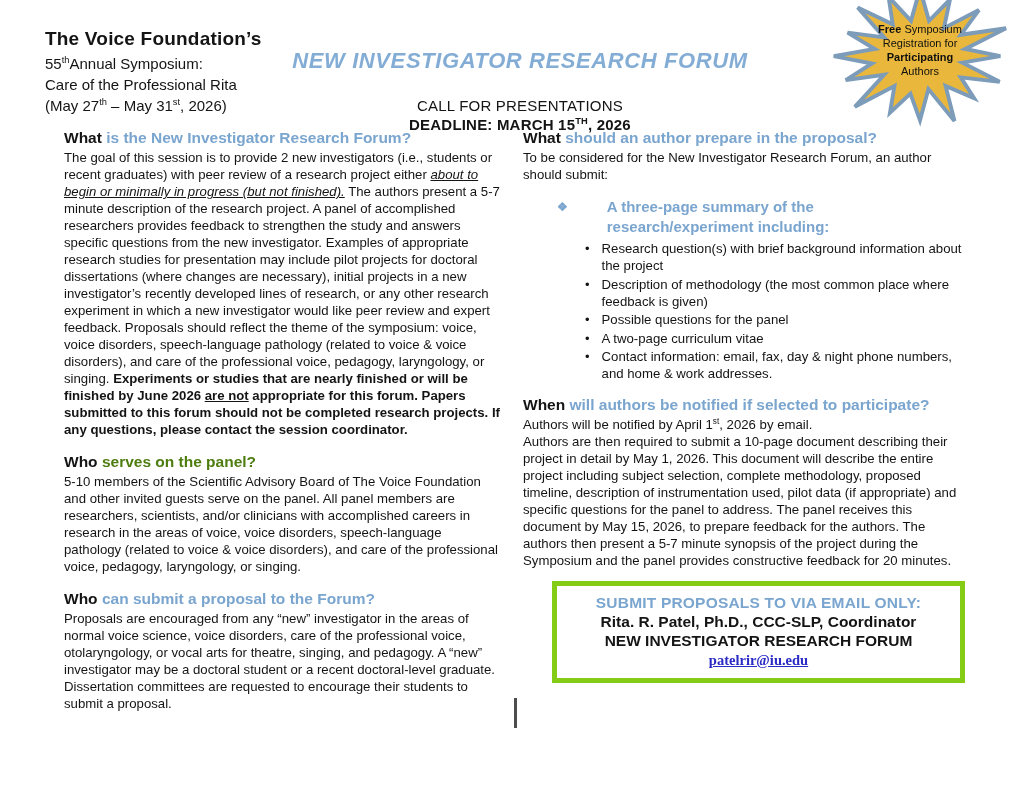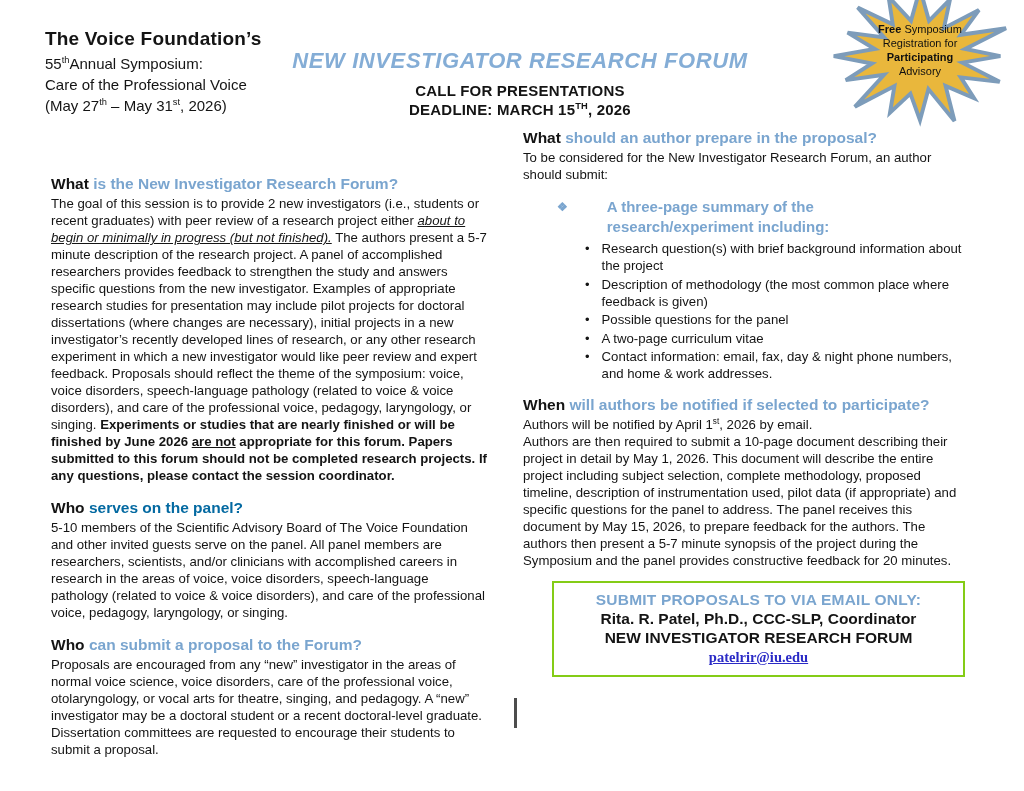--- a/index.html
+++ b/index.html
@@ -103,7 +103,7 @@
     <div><span class="b">Free</span><span> Symposium</span></div>
     <div><span>Registration for</span></div>
     <div><span class="b">Participating</span></div>
-    <div><span>Advisory</span></div>
+    <div><span>Authors</span></div>
   </div>
 </div>
 

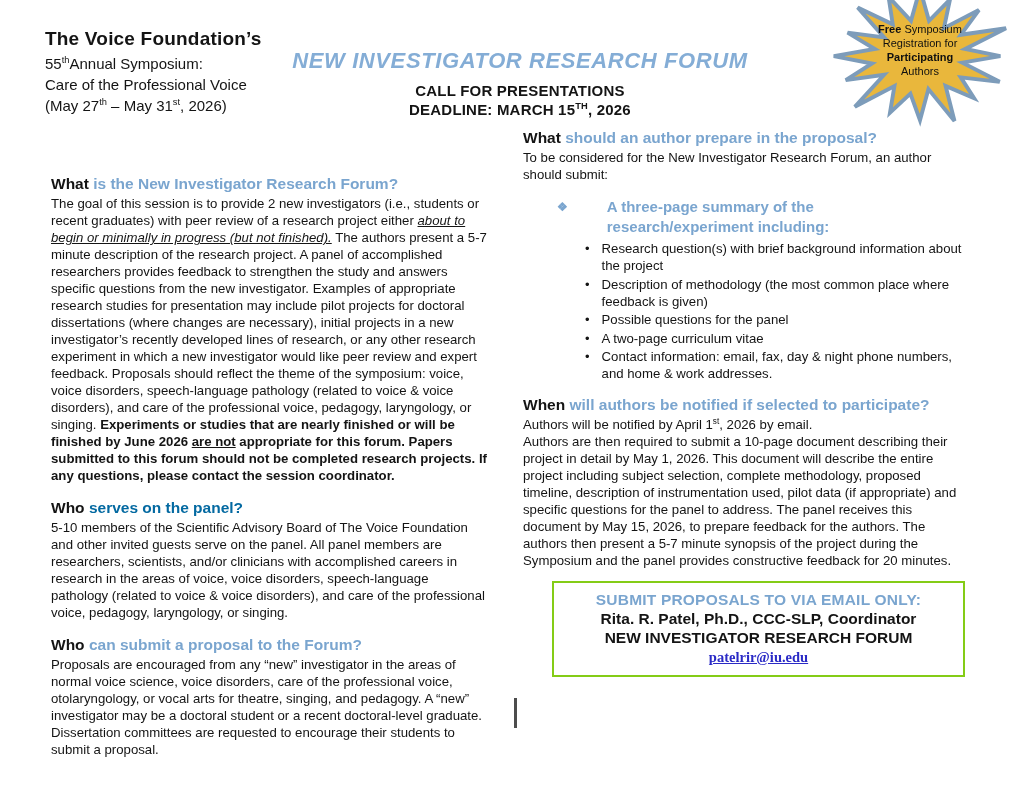--- a/index.html
+++ b/index.html
@@ -85,7 +85,7 @@
 <div class="hdr-left">
   <div class="org">The Voice Foundation’s</div>
   <div class="hline"><span>55</span><sup>th</sup><span>Annual Symposium:</span></div>
-  <div class="hline">Care of the Professional Voice</div>
+  <div class="hline">Care of the Professional Rita</div>
   <div class="hline"><span>(May 27</span><sup>th</sup><span> – May 31</span><sup>st</sup><span>, 2026)</span></div>
 </div>
 

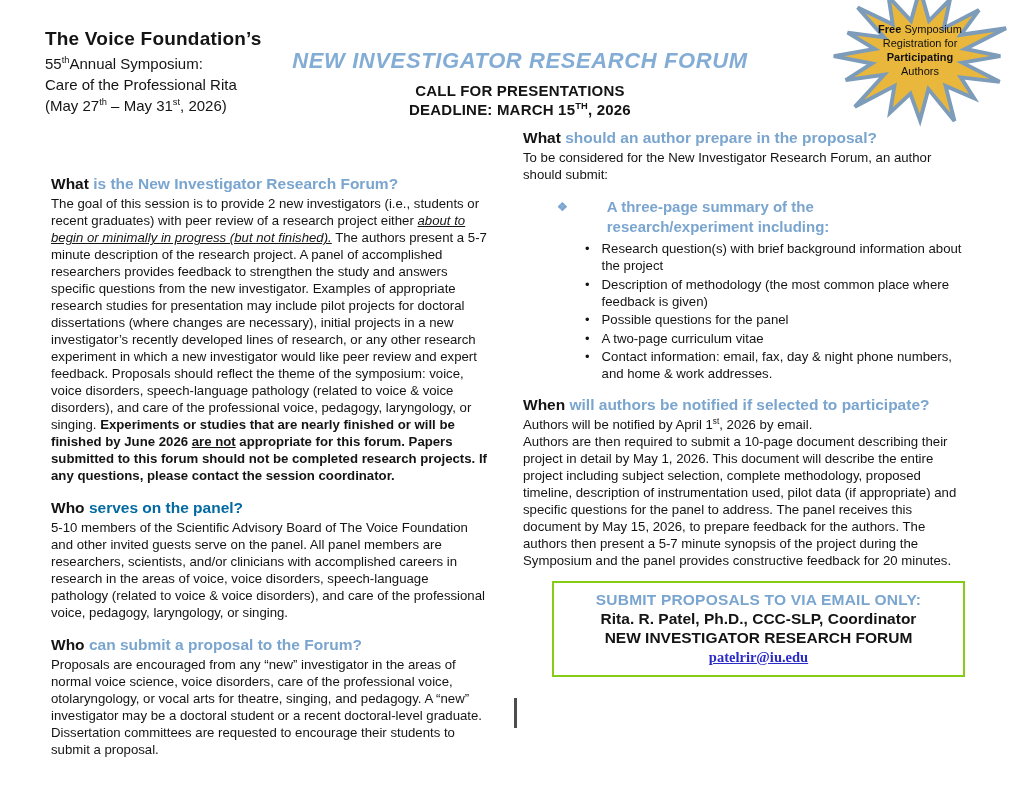--- a/index.html
+++ b/index.html
@@ -32,7 +32,7 @@
     color:var(--title-blue);font-style:italic;font-weight:700;
     font-size:22px;letter-spacing:.6px;white-space:nowrap;
   }
-  .forum-sub{font-weight:700;font-size:15px;line-height:19px;margin-top:7px;letter-spacing:.2px;}
+  .forum-sub{font-weight:400;font-size:15px;line-height:19px;margin-top:22px;letter-spacing:.2px;}
   .forum-sub2{font-weight:700;font-size:15px;line-height:19px;letter-spacing:.2px;}
 
   

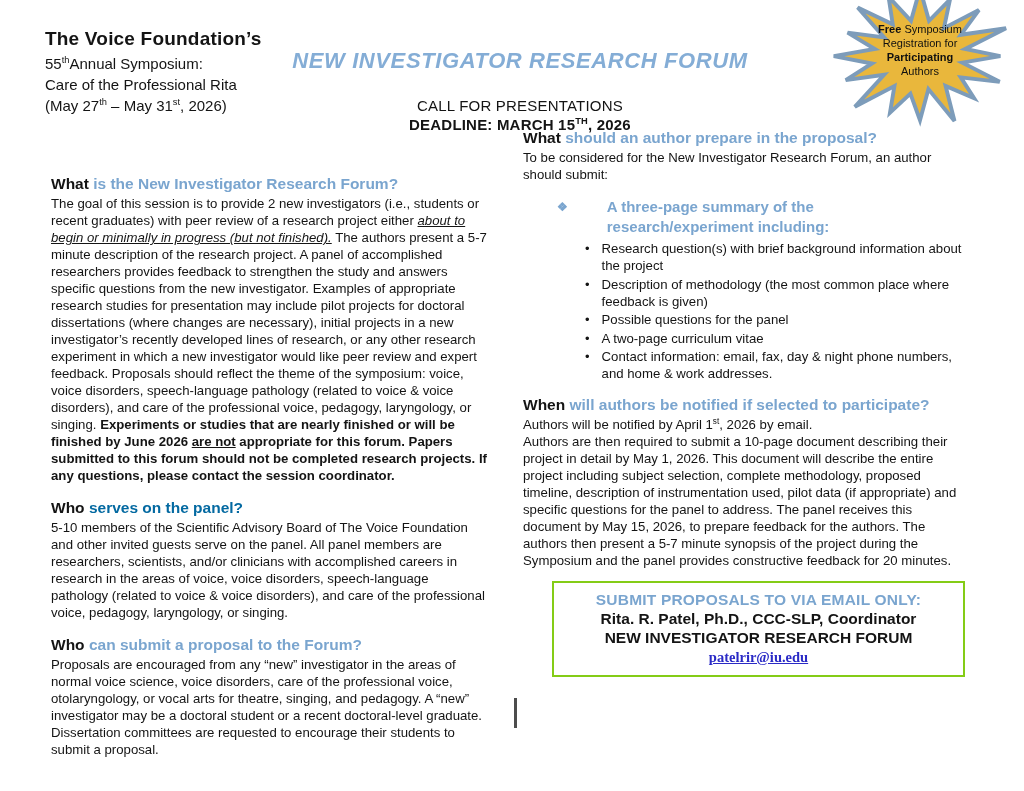--- a/index.html
+++ b/index.html
@@ -45,7 +45,7 @@
 
   
   .col{position:absolute;top:128px;}
-  .col-left{left:51px;width:437px;margin-top:46px;}
+  .col-left{left:64px;width:437px;}
   .col-right{left:523px;width:445px;}
 
   .sec-h{font-size:15.5px;font-weight:700;line-height:19px;margin:14px 0 2px 0;}

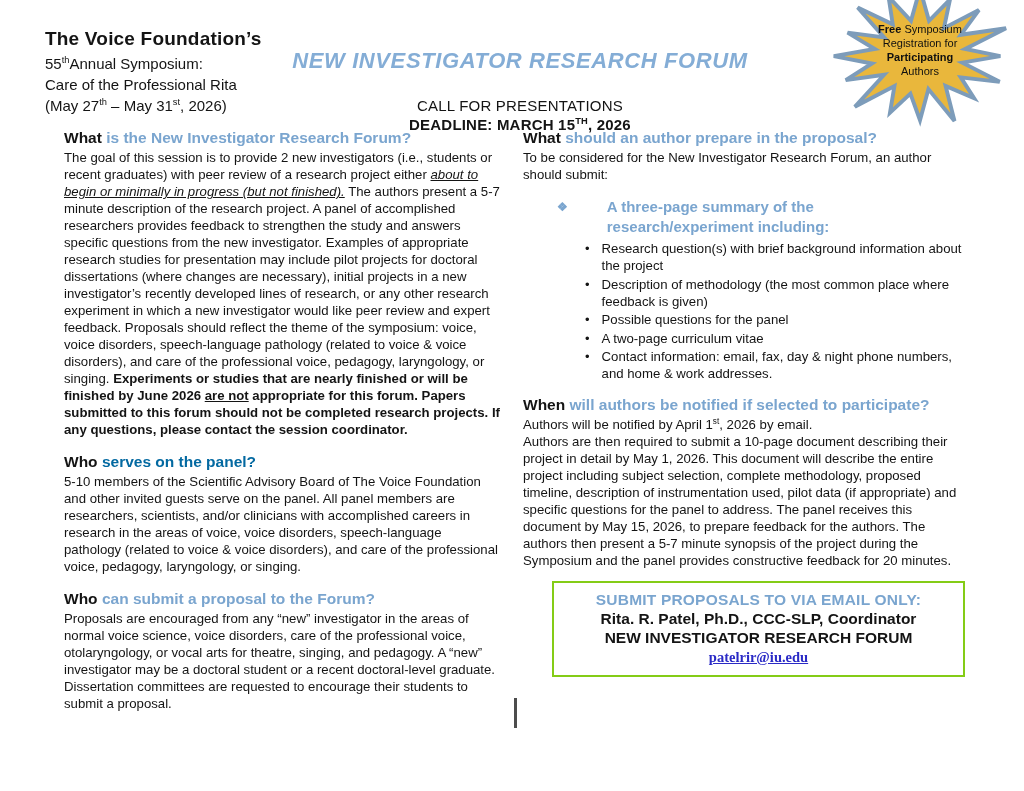--- a/index.html
+++ b/index.html
@@ -111,7 +111,7 @@
   <div class="sec-h first"><span class="b">What</span><span class="b" style="color: rgb(122, 165, 207);"> is the New Investigator Research Forum?</span></div>
   <p class="body-p"><span>The goal of this session is to provide 2 new investigators (i.e., students or recent graduates) with peer review of a research project either </span><span class="i u">about to begin or minimally in progress (but not finished).</span><span>  The authors present a 5-7 minute description of the research project. A panel of accomplished researchers provides feedback to strengthen the study and answers specific questions from the new investigator. Examples of appropriate research studies for presentation may include pilot projects for doctoral dissertations (where changes are necessary), initial projects in a new investigator’s recently developed lines of research, or any other research experiment in which a new investigator would like peer review and expert feedback. Proposals should reflect the theme of the symposium: voice, voice disorders, speech-language pathology (related to voice &amp; voice disorders), and care of the professional voice, pedagogy, laryngology, or singing. </span><span class="b">Experiments or studies that are nearly finished or will be finished by June 2026 </span><span class="b u">are not</span><span class="b"> appropriate for this forum.  Papers submitted to this forum should not be completed research projects.  If any questions, please contact the session coordinator.</span></p>
 
-  <div class="sec-h"><span class="b">Who</span><span class="b" style="color: #0369a1;"> serves on the panel?</span></div>
+  <div class="sec-h"><span class="b">Who</span><span class="b" style="color: #4d7c0f;"> serves on the panel?</span></div>
   <p class="body-p"><span>5-10 members of the Scientific Advisory Board of The Voice Foundation and other invited guests serve on the panel. All panel members are researchers, scientists, and/or clinicians with accomplished careers in research in the areas of voice, voice disorders, speech-language pathology (related to voice &amp; voice disorders), and care of the professional voice, pedagogy, laryngology, or singing.</span></p>
 
   <div class="sec-h"><span class="b">Who</span><span class="b" style="color: rgb(122, 165, 207);"> can submit a proposal to the Forum?</span></div>

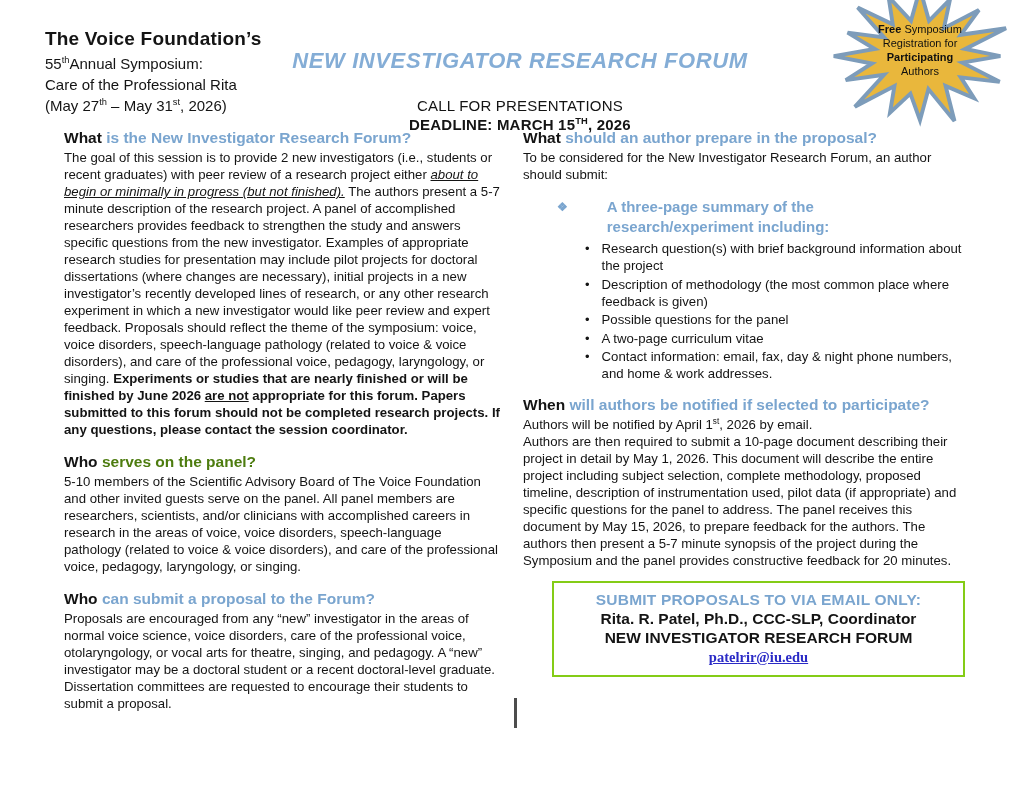--- a/index.html
+++ b/index.html
@@ -66,7 +66,7 @@
 
   
   .submit-box{
-    margin:12px 0 0 29px;width:413px;border:2px solid #84cc16;
+    margin:12px 0 0 29px;width:413px;border:5px solid #84cc16;
     text-align:center;padding:7px 6px 8px 6px;
   }
   .submit-box .l1{color:var(--accent);font-weight:700;font-size:15.5px;line-height:19px;letter-spacing:.2px;}

